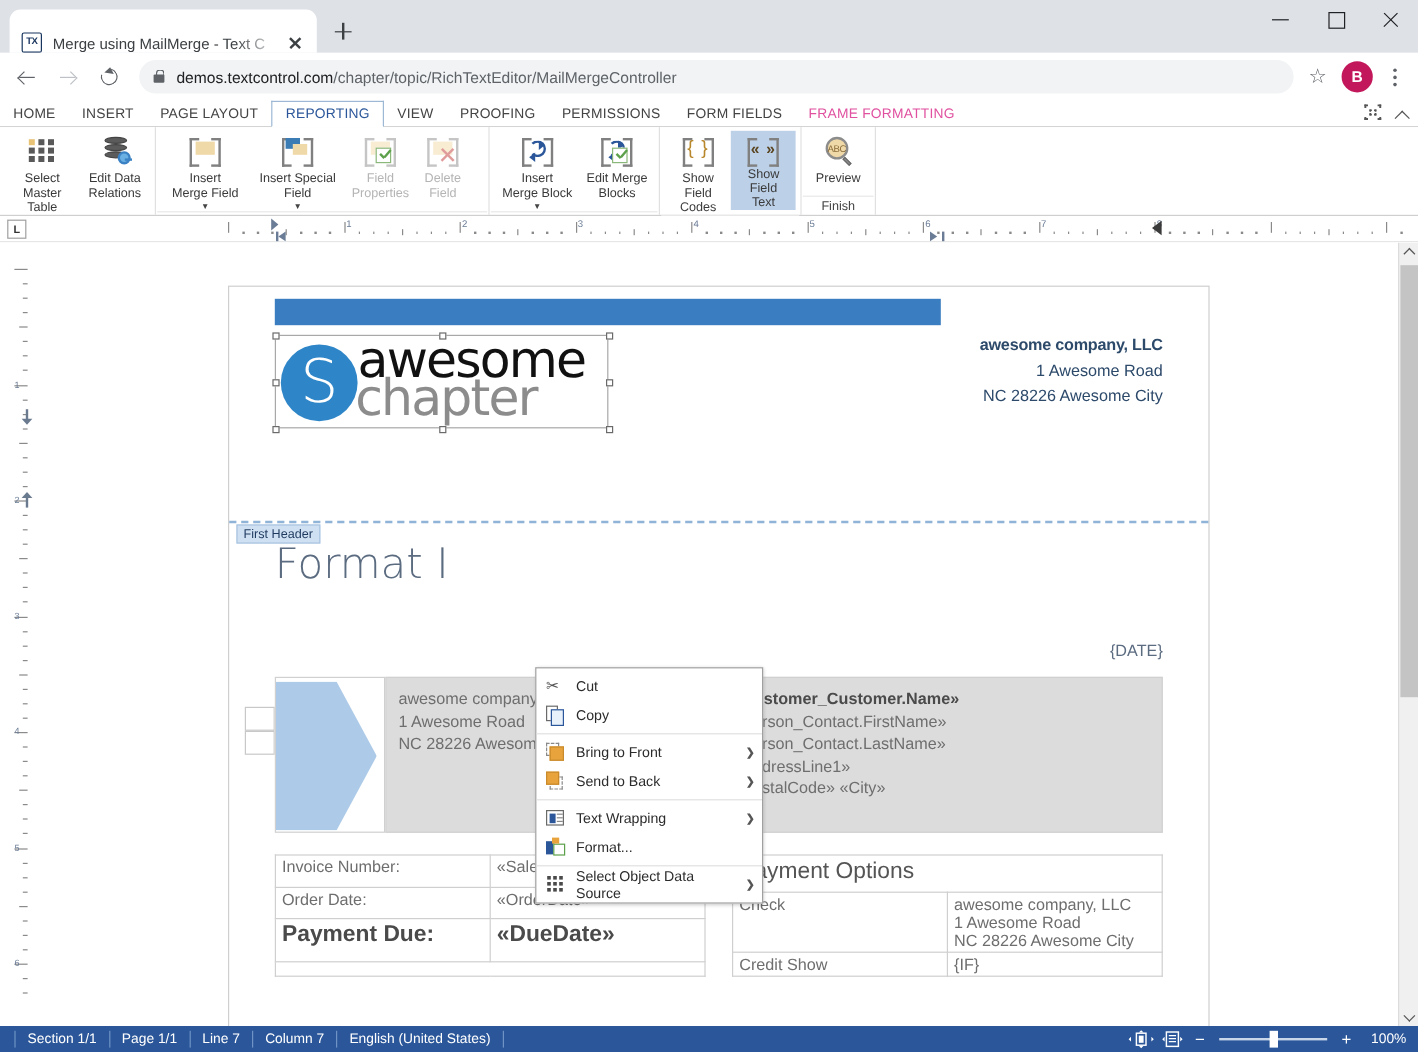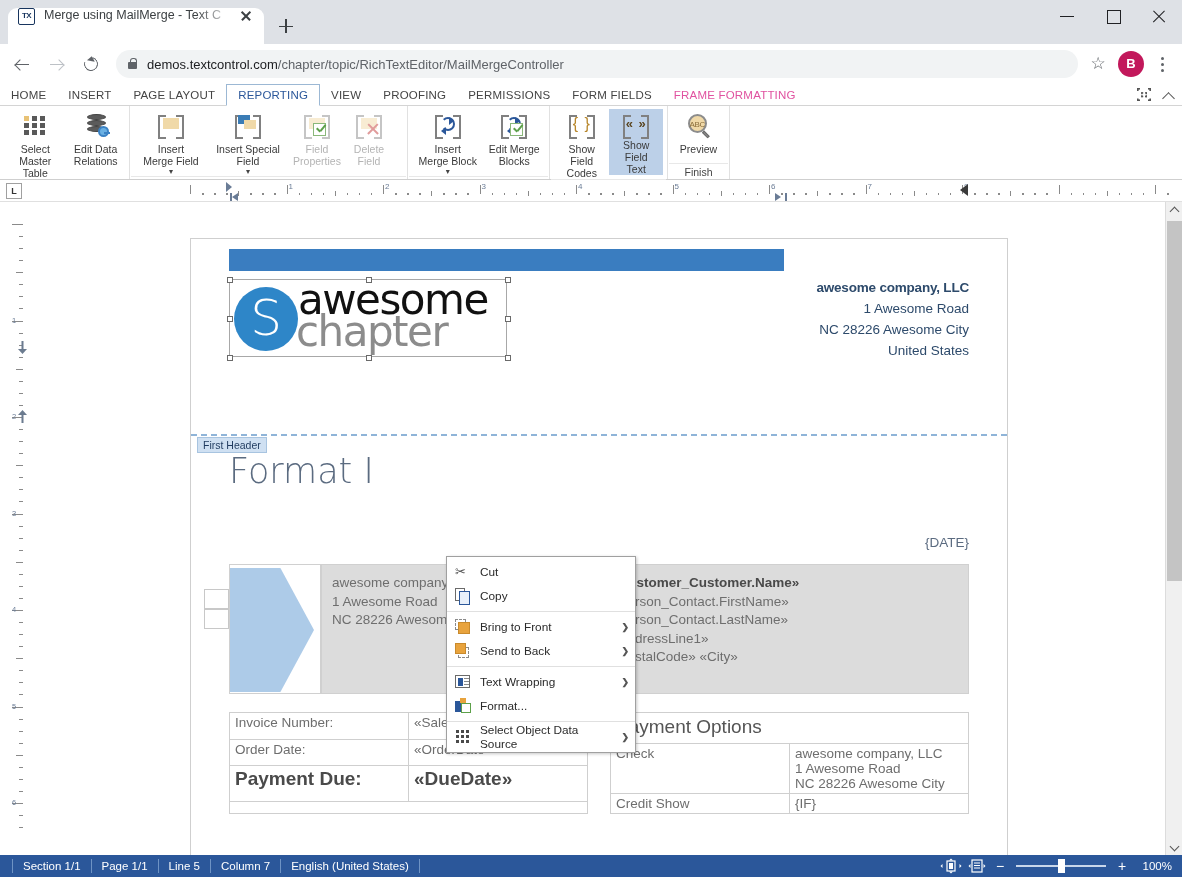--- a/index.html
+++ b/index.html
@@ -21,7 +21,7 @@
   .tabstrip { display:flex; align-items:flex-end; height:44px; padding-left:8px; }
   .tab {
     height:36px; width:256px; background:#ffffff; border-radius:9px 9px 0 0;
-    display:flex; align-items:flex-start; padding:0 10px; position:relative;
+    display:flex; align-items:flex-end; padding:0 10px; position:relative;
   }
   .tab-favicon {
     width:17px; height:17px; flex:0 0 17px; margin-right:9px;

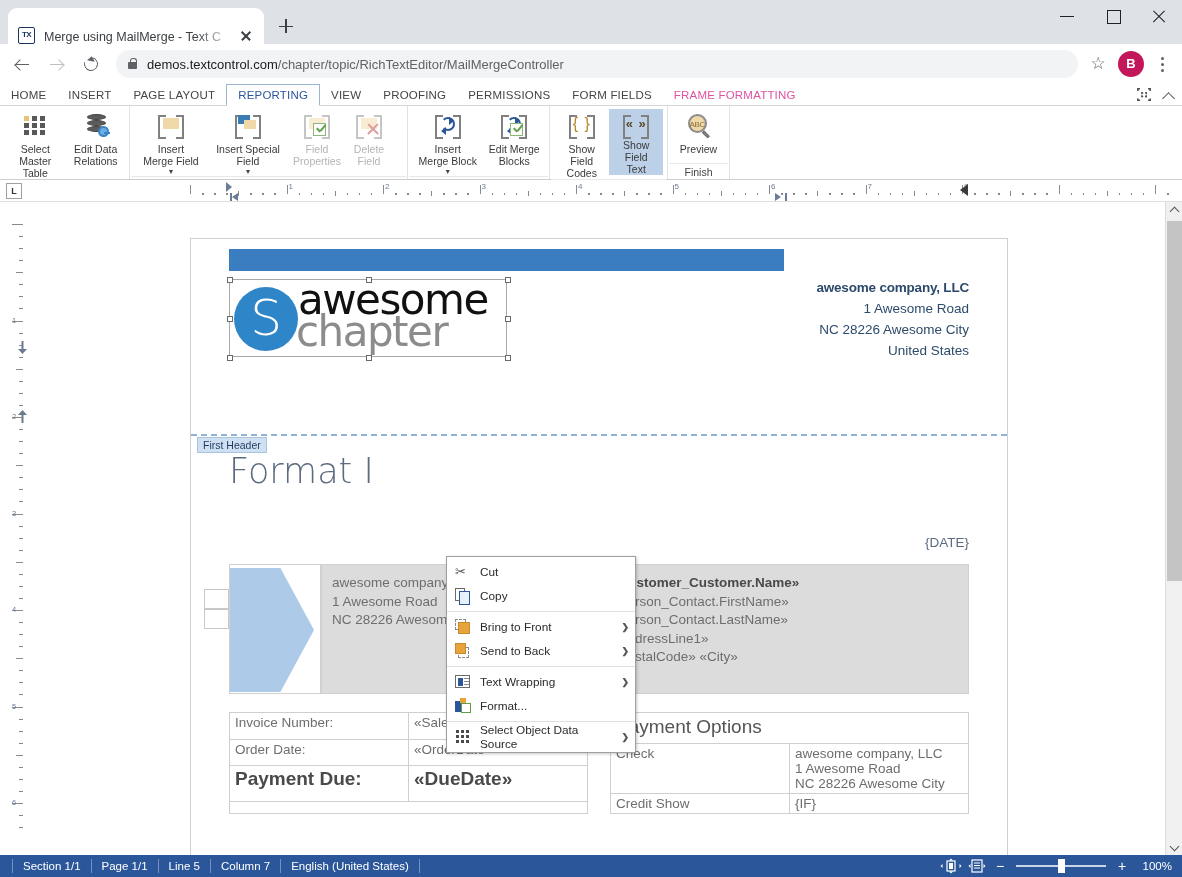--- a/index.html
+++ b/index.html
@@ -910,7 +910,6 @@
             <div class="b">awesome company, LLC</div>
             <div>1 Awesome Road</div>
             <div>NC 28226 Awesome City</div>
-            <div>United States</div>
           </div>
 
           <div class="hdr-divider"></div>

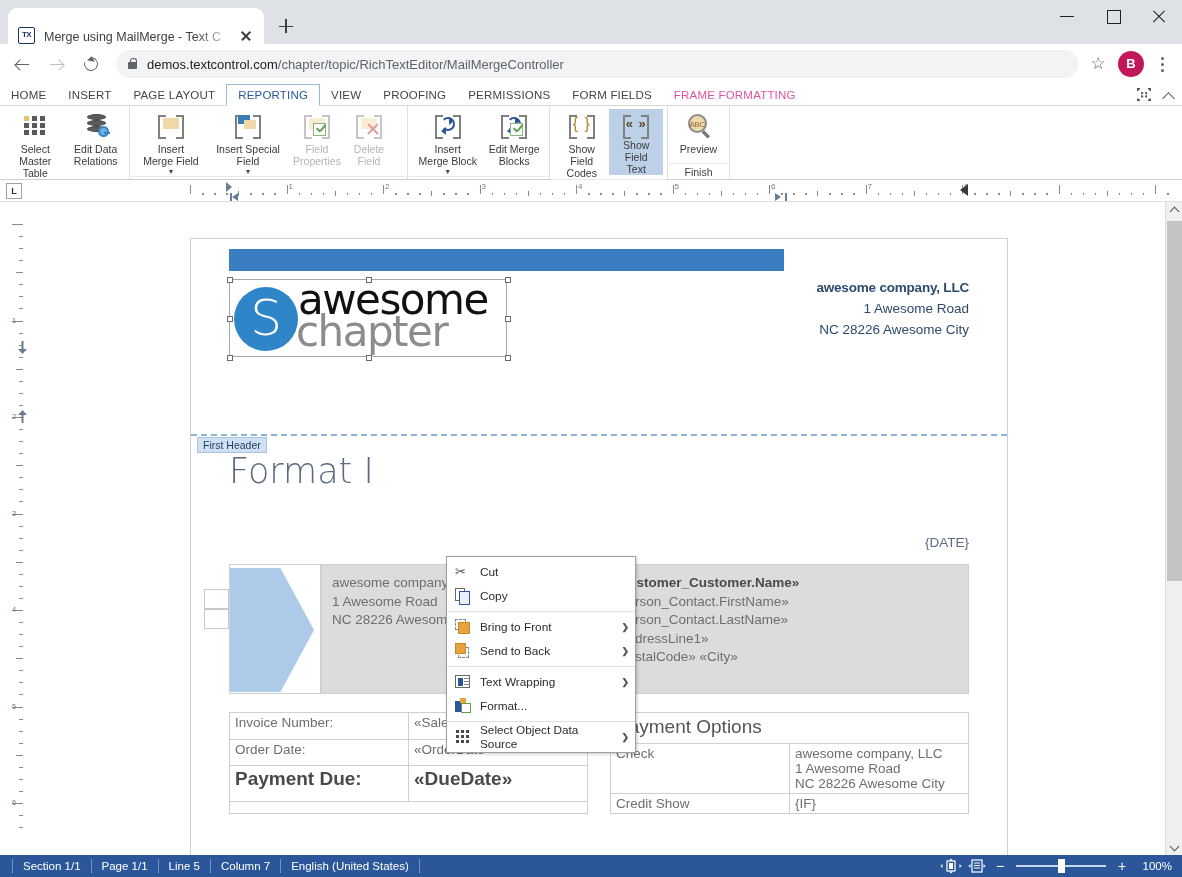--- a/index.html
+++ b/index.html
@@ -1061,7 +1061,7 @@
     <div class="statusbar">
       <div class="sb-cell">Section 1/1</div>
       <div class="sb-cell">Page 1/1</div>
-      <div class="sb-cell">Line 5</div>
+      <div class="sb-cell">Line 7</div>
       <div class="sb-cell">Column 7</div>
       <div class="sb-cell">English (United States)</div>
       <div class="sb-right">

